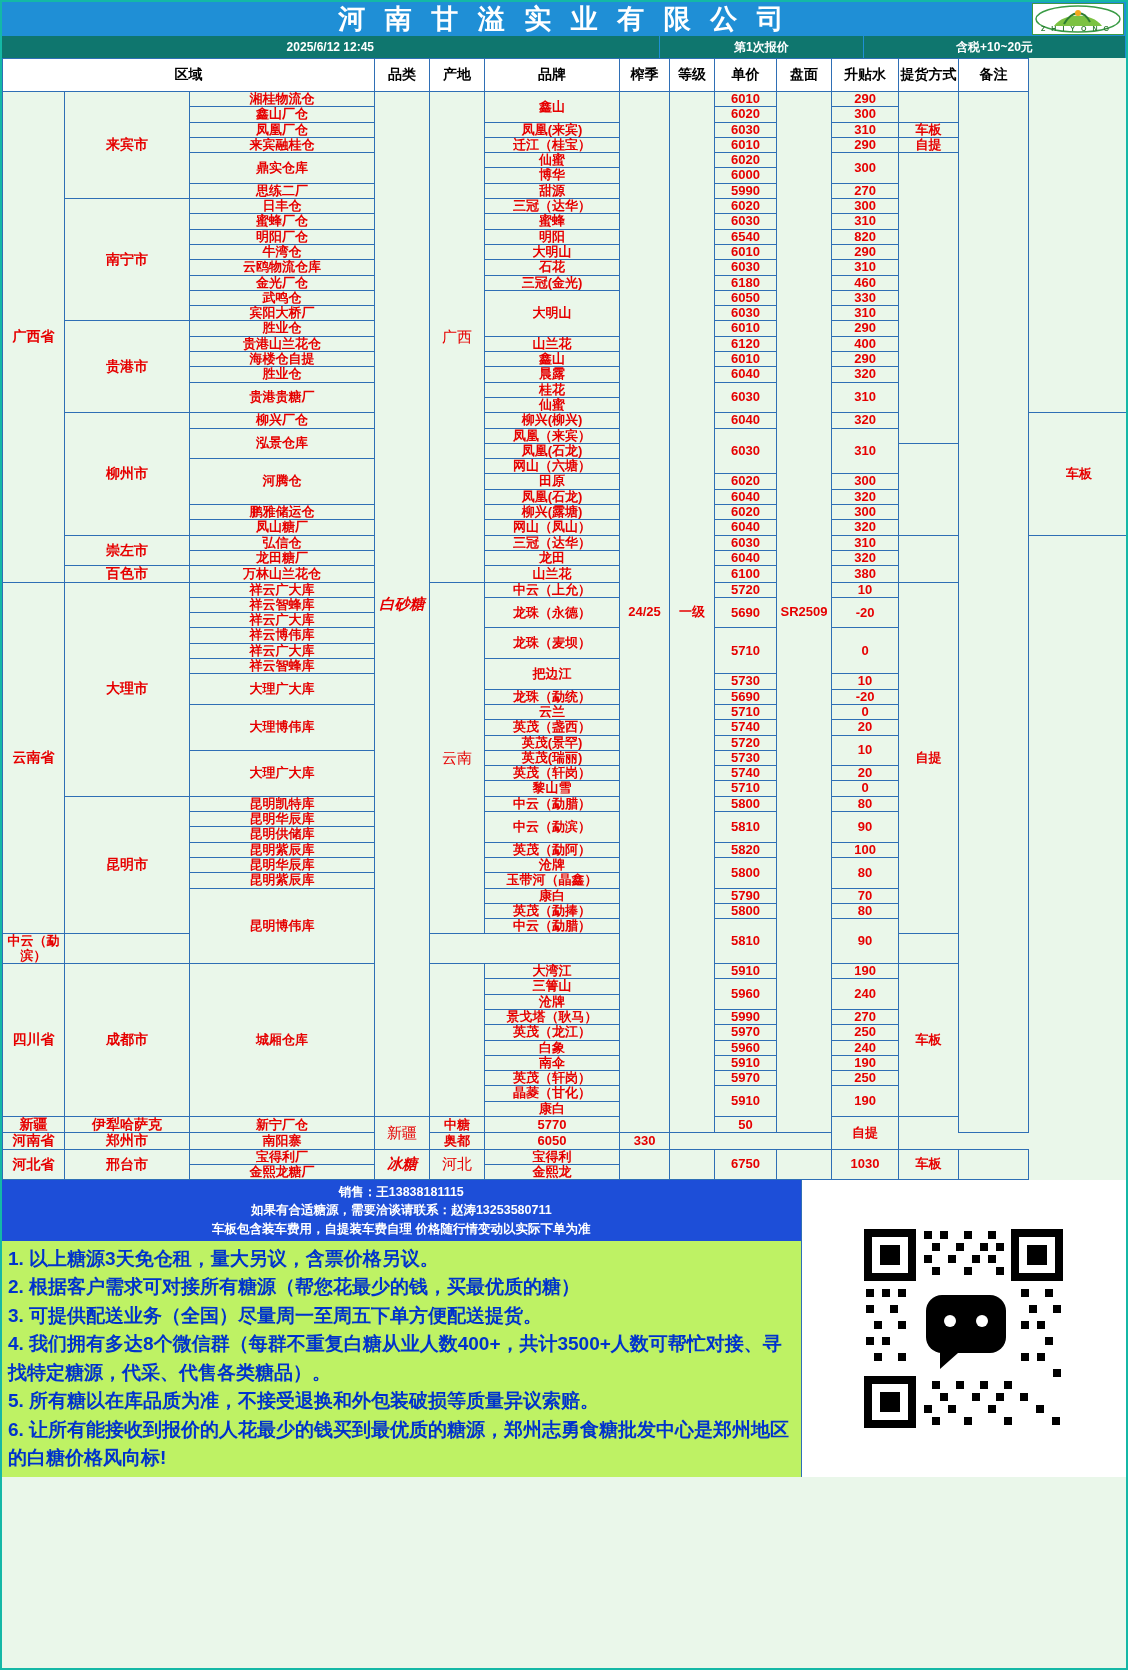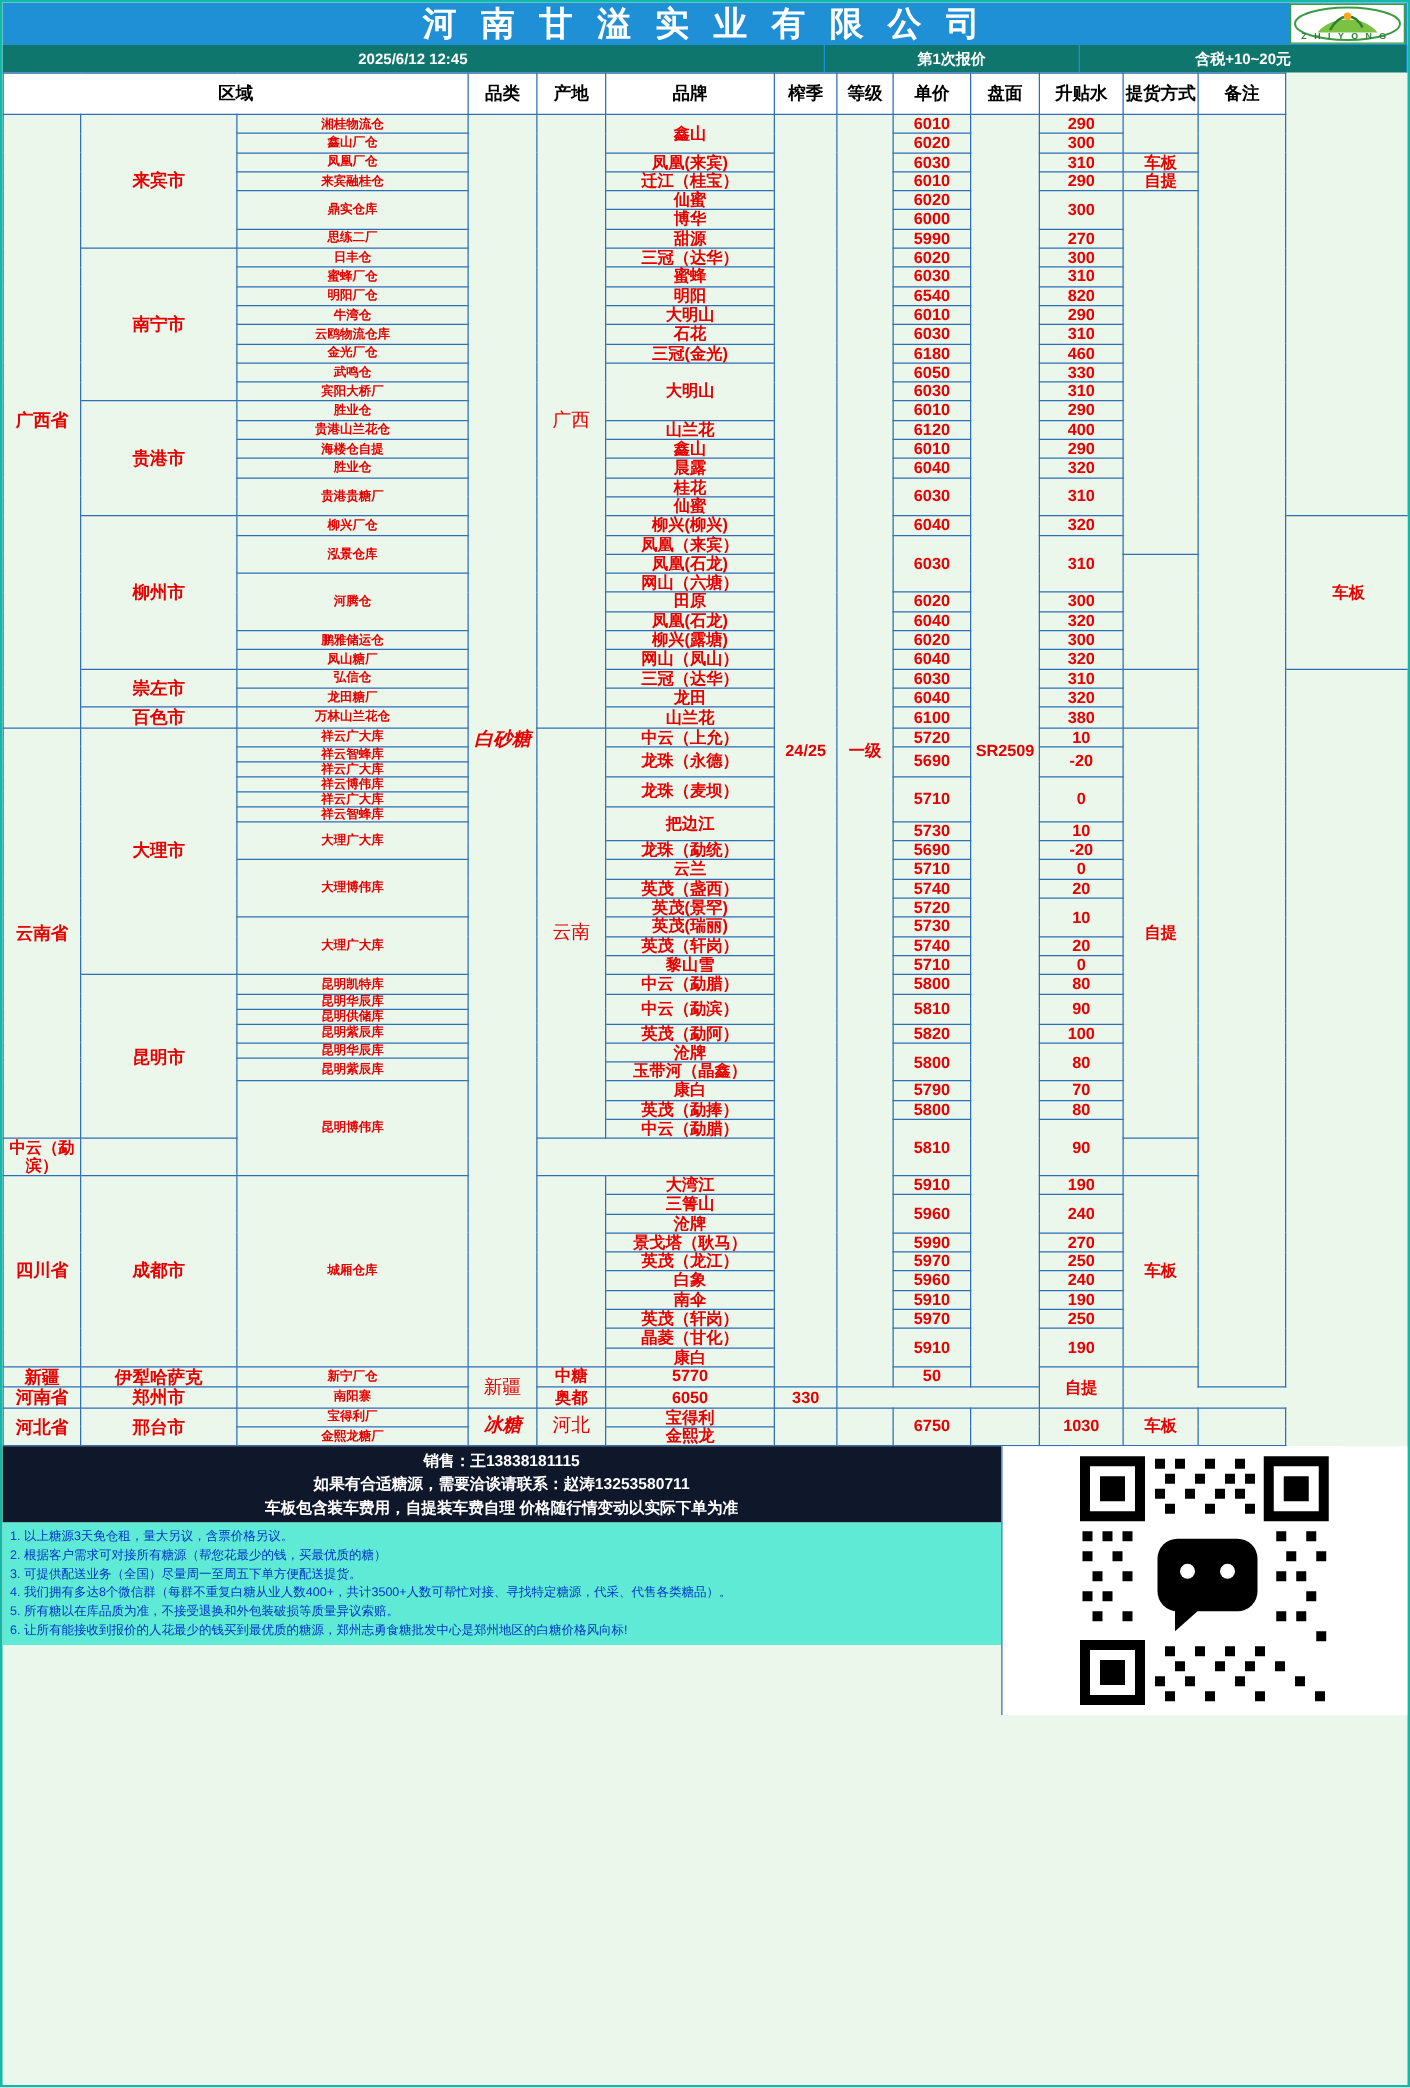--- a/index.html
+++ b/index.html
@@ -15,7 +15,7 @@
   th{background:#ffffff;color:#000;font-weight:bold;font-size:14px;height:32px;}
   .prov{font-weight:bold;font-size:14px;margin-left:35px;}
   .city{font-weight:bold;font-size:14px;}
-  .ware{font-weight:bold;font-size:10px;}
+  .ware{font-weight:bold;font-size:13px;}
   .brand{font-weight:bold;font-size:13px;}
   .kind{font-weight:bold;font-size:15px;font-style:italic;}
   .origin{font-weight:normal;font-size:15px;}

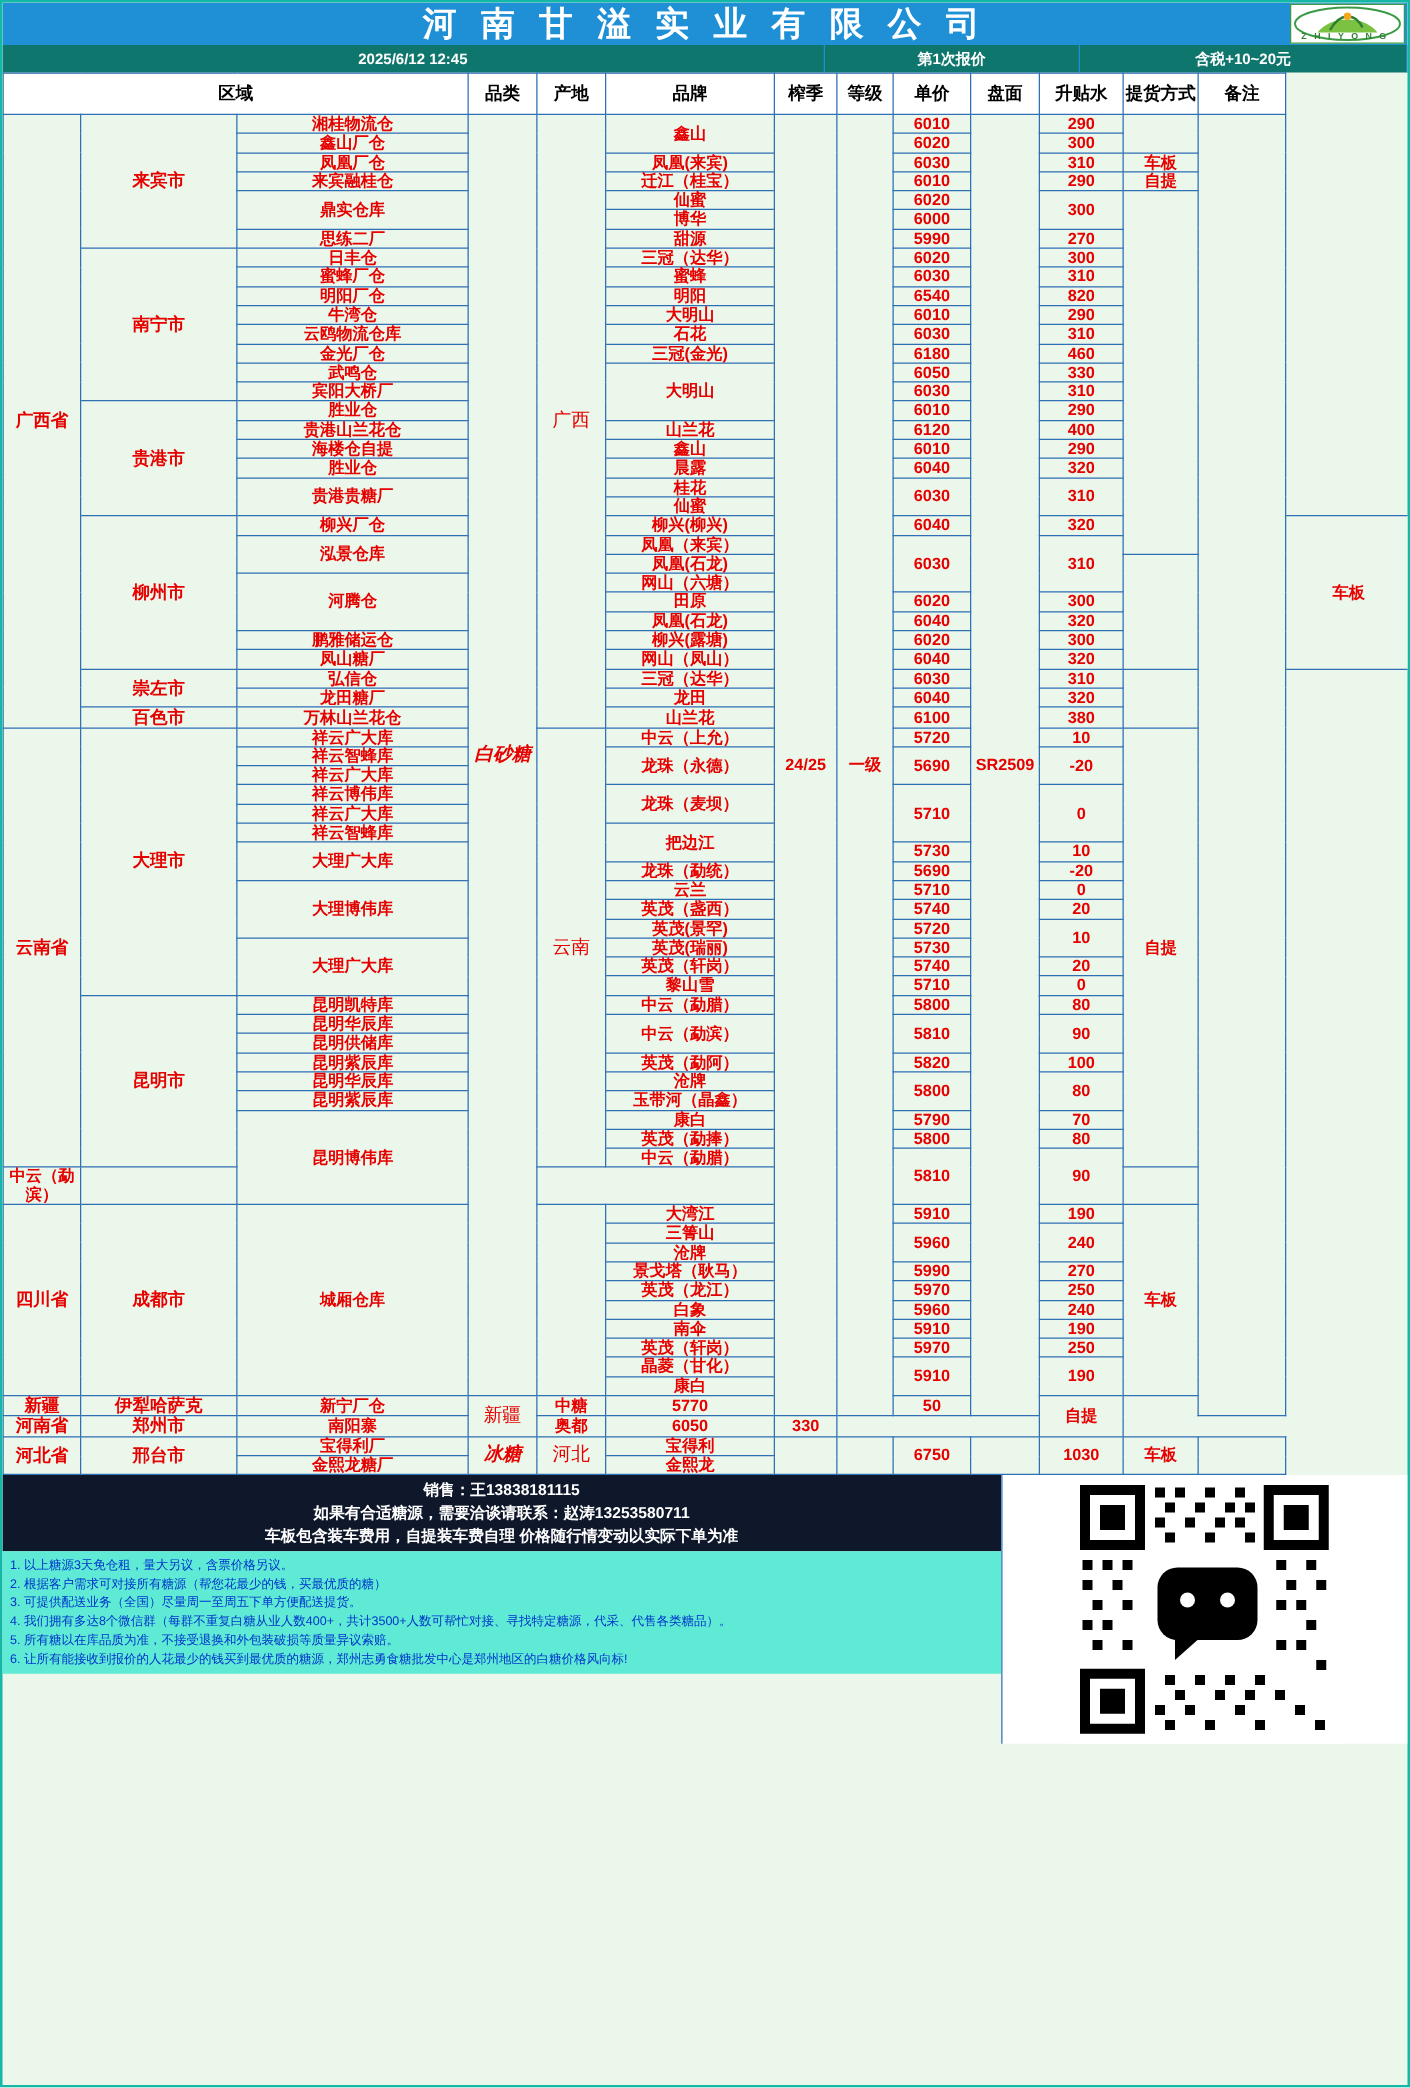--- a/index.html
+++ b/index.html
@@ -20,7 +20,7 @@
   .kind{font-weight:bold;font-size:15px;font-style:italic;}
   .origin{font-weight:normal;font-size:15px;}
   .num{font-weight:bold;font-size:13px;}
-  .foot1{background:#0f172a;color:#fff;font-size:12.5px;text-align:center;line-height:1.45;padding:3px 0;font-weight:bold;}
+  .foot1{background:#1d4ed8;color:#fff;font-size:12.5px;text-align:center;line-height:1.45;padding:3px 0;font-weight:bold;}
   .foot-wrap{display:flex;}
   .foot-left{width:800px;box-sizing:border-box;}
   .foot-right{width:326px;box-sizing:border-box;background:#fff;display:flex;align-items:center;justify-content:center;border-left:1px solid #2f6fb5;}

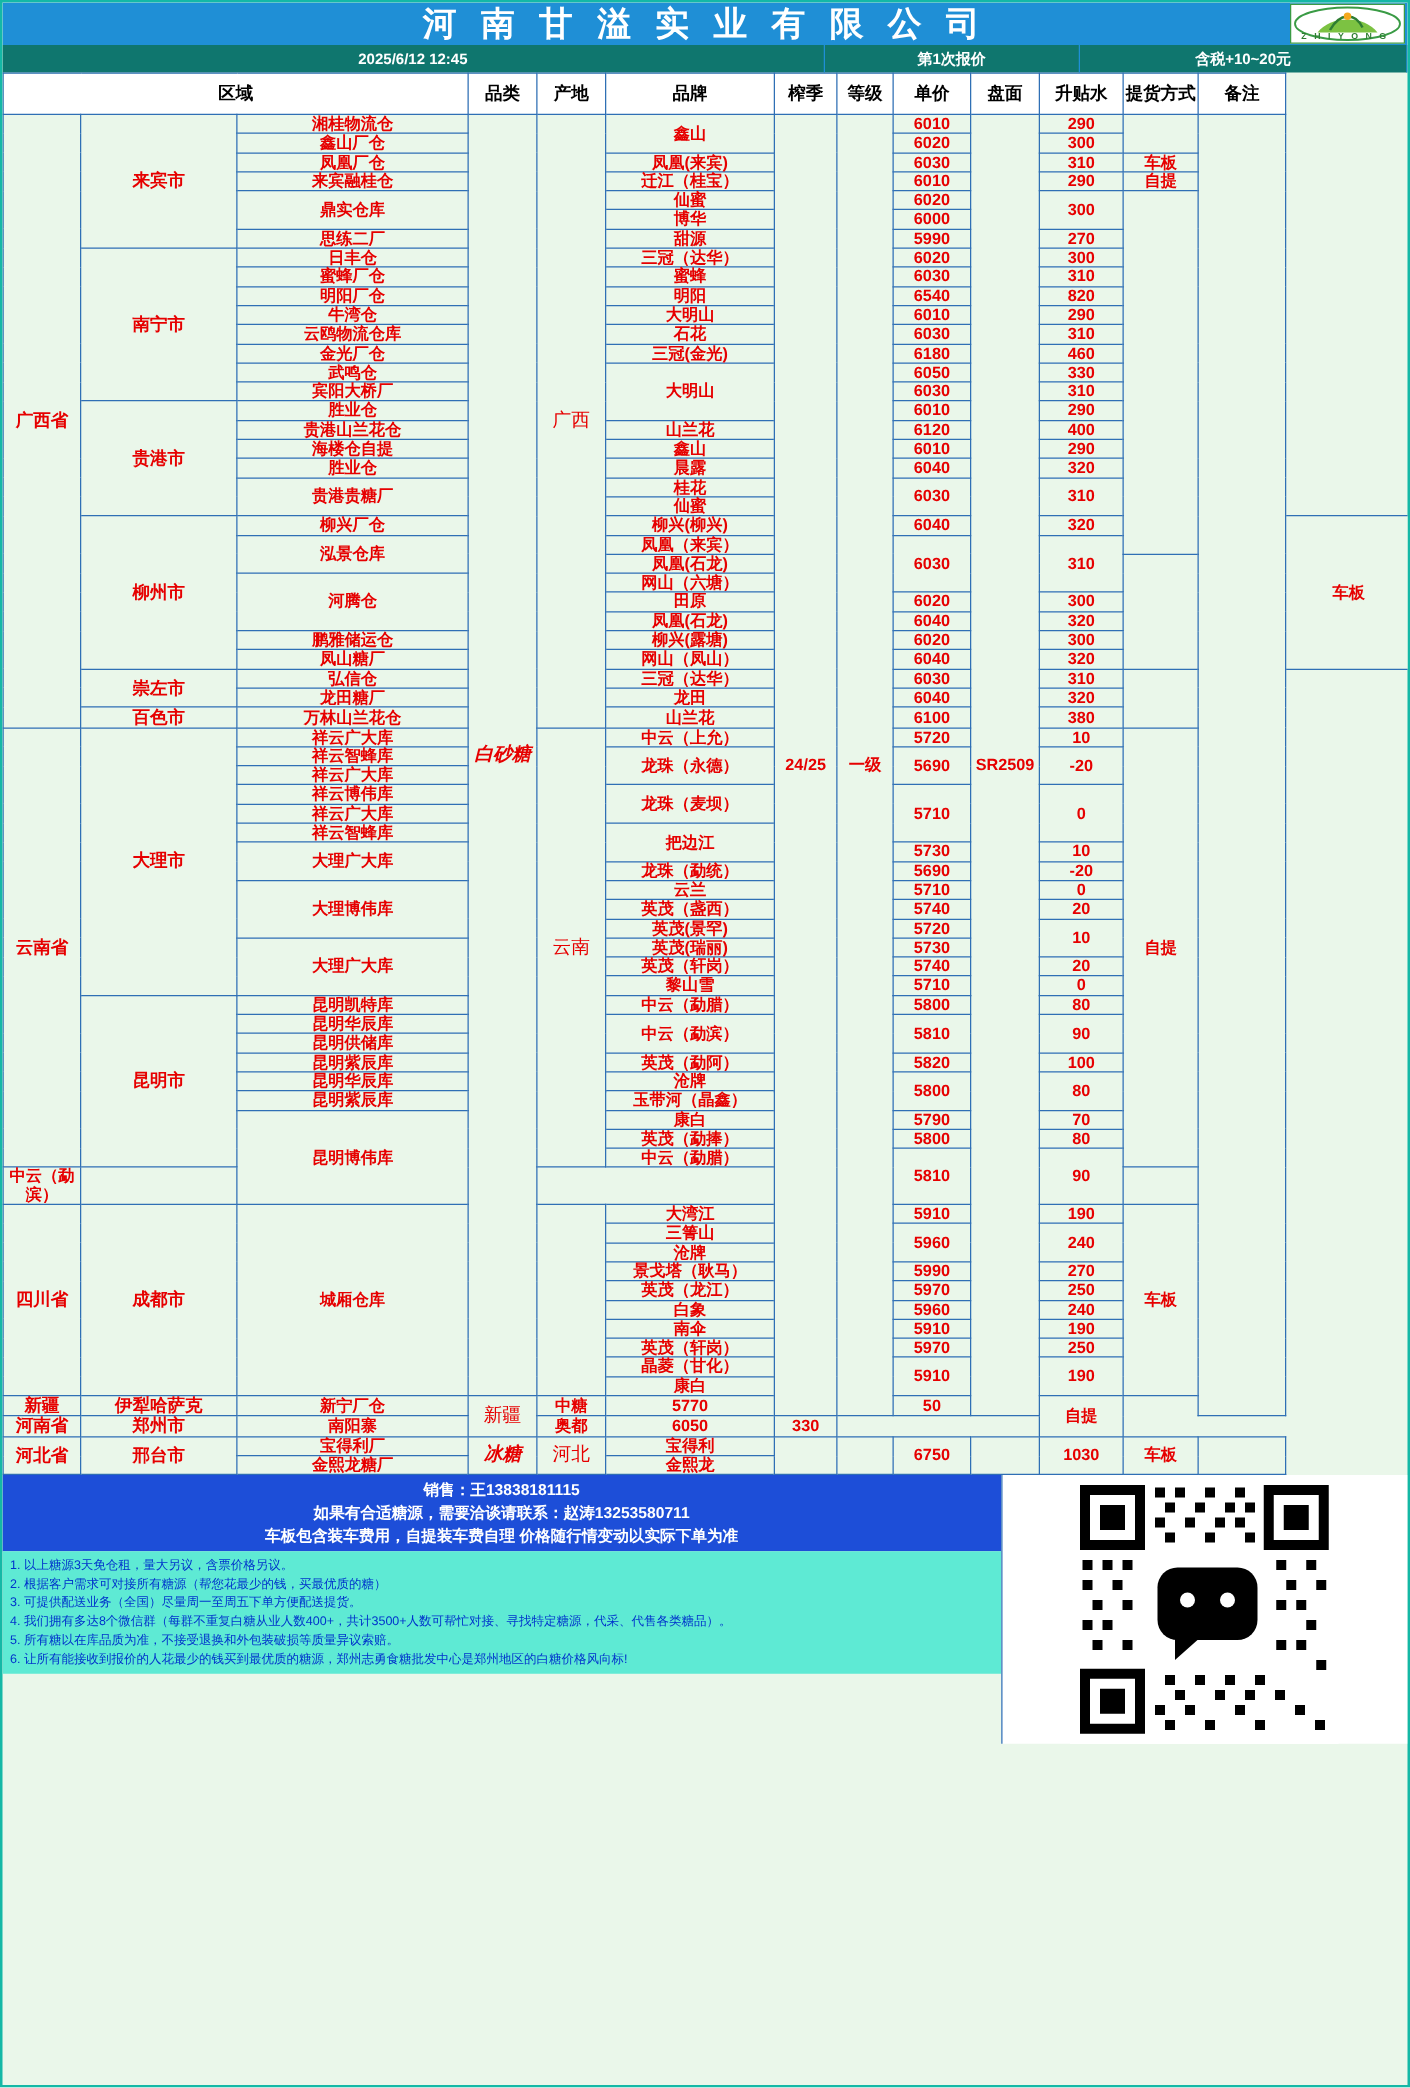--- a/index.html
+++ b/index.html
@@ -24,7 +24,7 @@
   .foot-wrap{display:flex;}
   .foot-left{width:800px;box-sizing:border-box;}
   .foot-right{width:326px;box-sizing:border-box;background:#fff;display:flex;align-items:center;justify-content:center;border-left:1px solid #2f6fb5;}
-  .notes{background:#5eead4;color:#0033cc;font-size:10px;line-height:1.5;padding:4px 6px;font-weight:normal;}
+  .notes{background:#bef264;color:#0033cc;font-size:19px;line-height:1.5;padding:4px 6px;font-weight:bold;}
   .qr{width:215px;height:215px;position:relative;background:#fff;}
 </style>
 </head>

